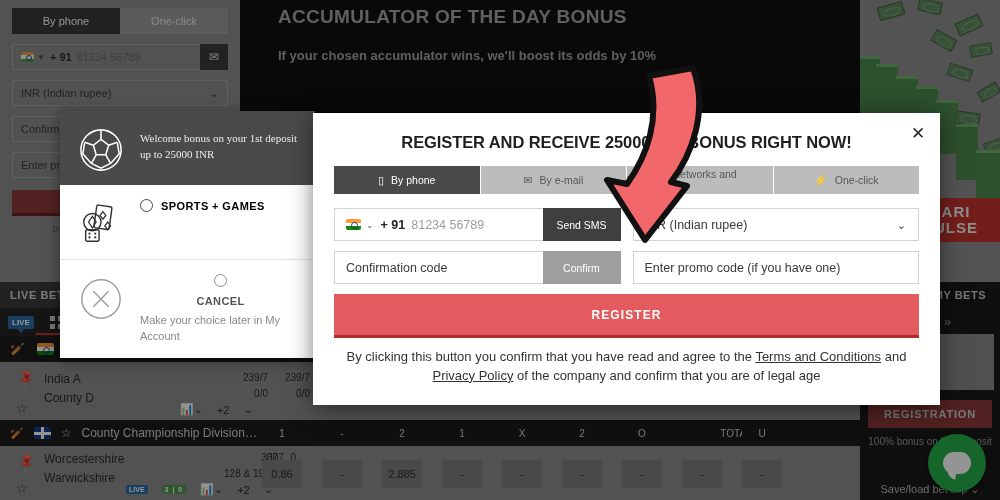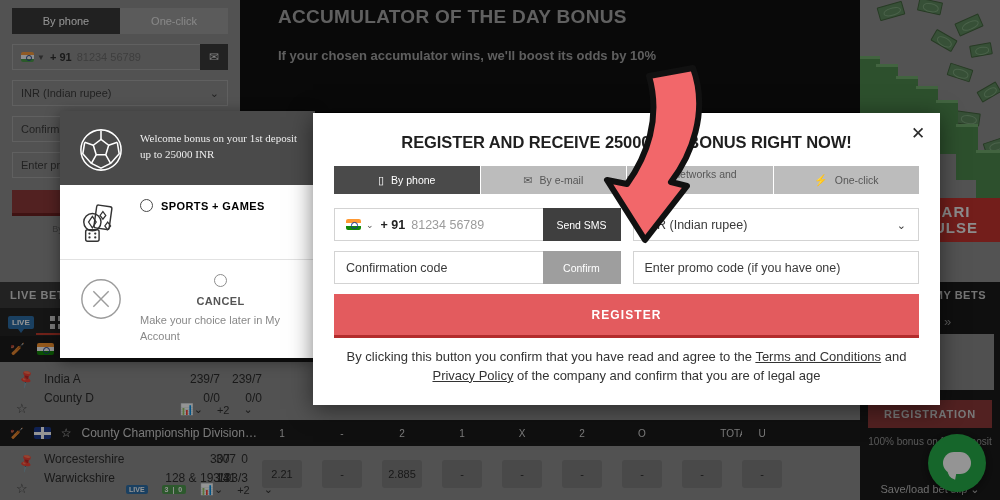--- a/index.html
+++ b/index.html
@@ -120,7 +120,7 @@
   .mr-teams { position:absolute; left:44px; top:8px; line-height:1.55; }
   .mr-pin { position:absolute; left:18px; top:10px; color:#2a2a2a; font-size:13px; transform:rotate(-35deg); }
   .mr-star { position:absolute; left:16px; bottom:4px; color:#3a3a3a; font-size:13px; }
-  .mr-scores { position:absolute; top:8px; font-size:12px; line-height:1.55; text-align:right; }
+  .mr-scores { position:absolute; top:8px; font-size:10px; line-height:1.55; text-align:right;margin-left:48px; }
   .mr-icons { position:absolute; bottom:4px; display:flex; align-items:center; gap:14px; font-size:11px; color:#2f2f2f; }
   .odds-cell {
     position:absolute; background:#7e7e7e; border-radius:3px;

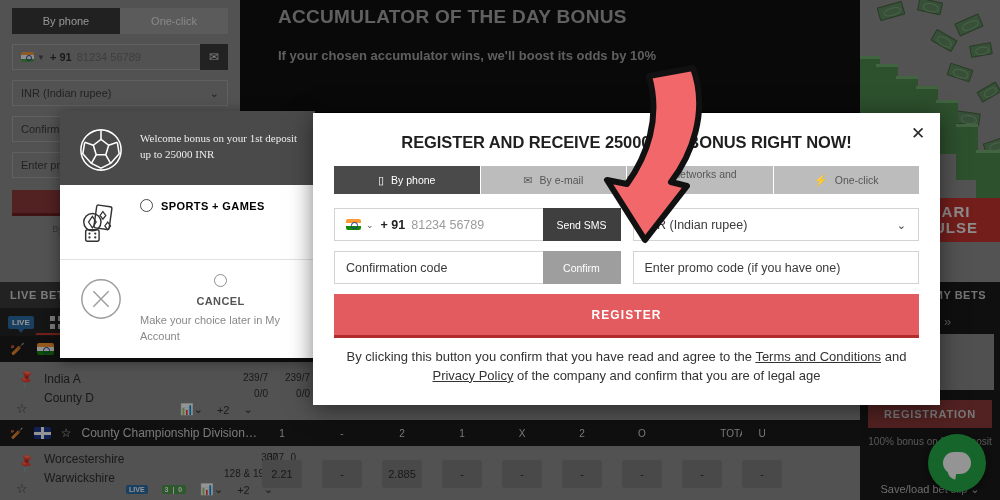--- a/index.html
+++ b/index.html
@@ -391,7 +391,7 @@
         <span>+2</span>
         <span>⌄</span>
       </div>
-      <div class="odds-cell" style="left:262px;top:14px;width:40px;height:28px">2.21</div>
+      <div class="odds-cell" style="left:262px;top:14px;width:40px;height:28px">0.86</div>
       <div class="odds-cell" style="left:322px;top:14px;width:40px;height:28px">-</div>
       <div class="odds-cell" style="left:382px;top:14px;width:40px;height:28px">2.885</div>
       <div class="odds-cell" style="left:442px;top:14px;width:40px;height:28px">-</div>

